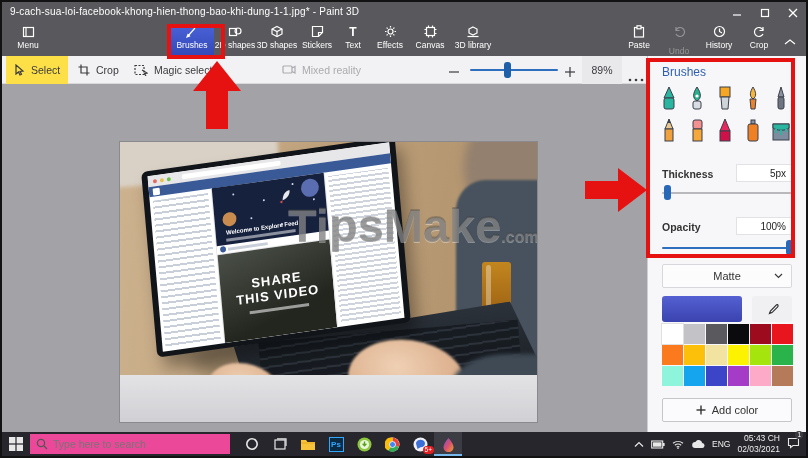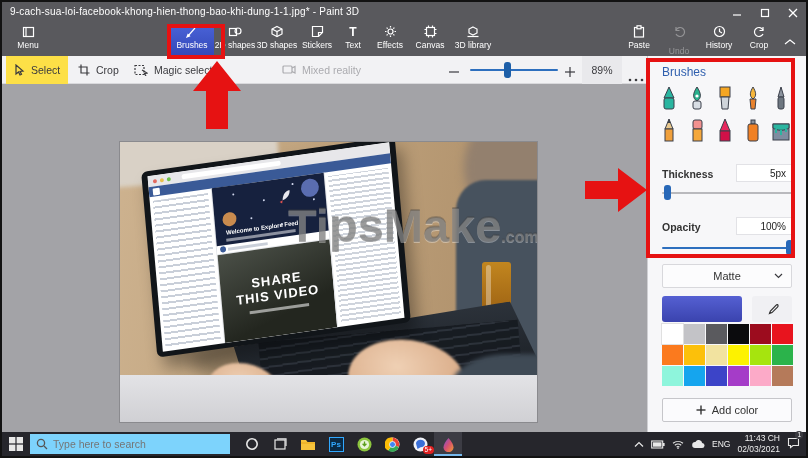--- a/index.html
+++ b/index.html
@@ -112,7 +112,7 @@
   
   #taskbar { left:0; top:430px; width:804px; height:24px; background:#26262c; display:flex; align-items:center; z-index:50; }
   #startbtn { width:28px; height:24px; display:flex; align-items:center; justify-content:center; }
-  #searchbox { width:200px; height:20px; background:#7dd3fc; display:flex; align-items:center; gap:5px; padding:0 6px; }
+  #searchbox { width:200px; height:20px; background:#ec4899; display:flex; align-items:center; gap:5px; padding:0 6px; }
   #searchbox input { border:none; outline:none; font-size:10.5px; width:160px; color:#333; font-family:"Liberation Sans",sans-serif; background:transparent; }
   .tbicon { width:28px; height:24px; display:flex; align-items:center; justify-content:center; position:relative; }
   .tbicon.active { background:#3c3c44; box-shadow:inset 0 -2px 0 #76b9ed; }

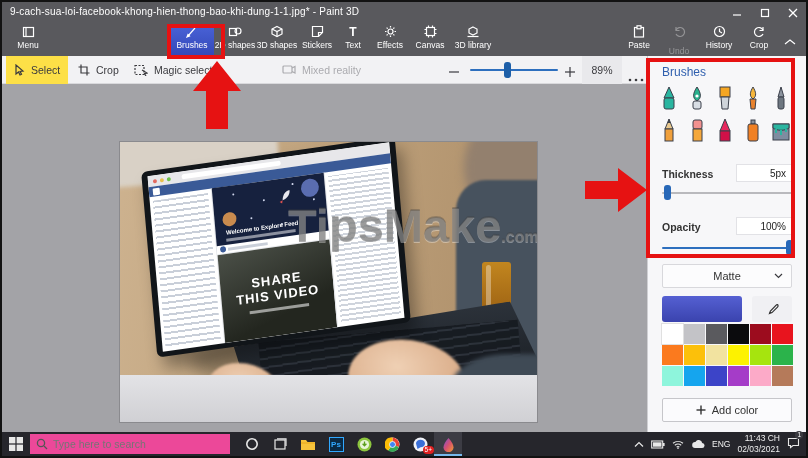--- a/index.html
+++ b/index.html
@@ -613,7 +613,7 @@
         </svg>
       <span class="txt">ENG</span>
       <div id="clock">
-        <div>11:43 CH</div>
+        <div>05:43 CH</div>
         <div>02/03/2021</div>
       </div>
       <div style="position:relative">

